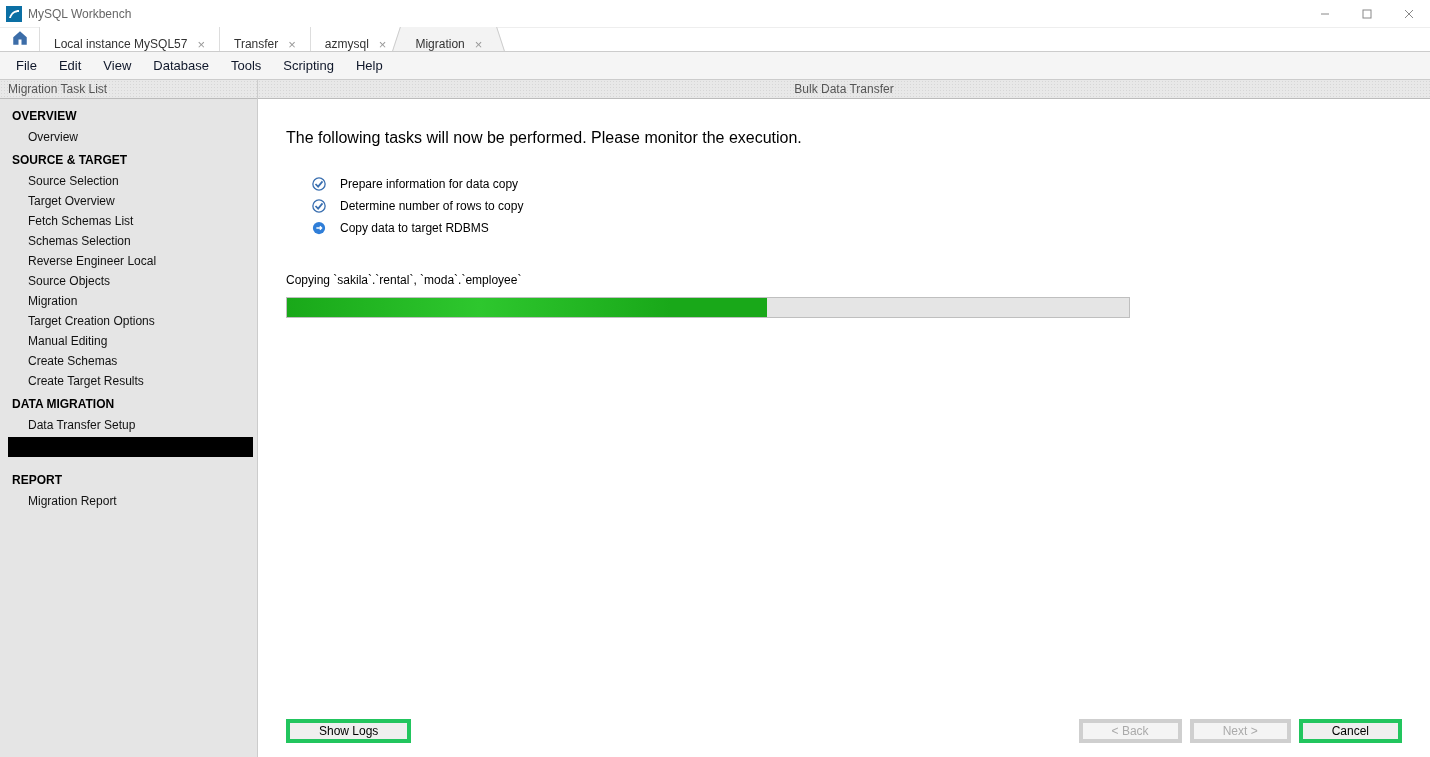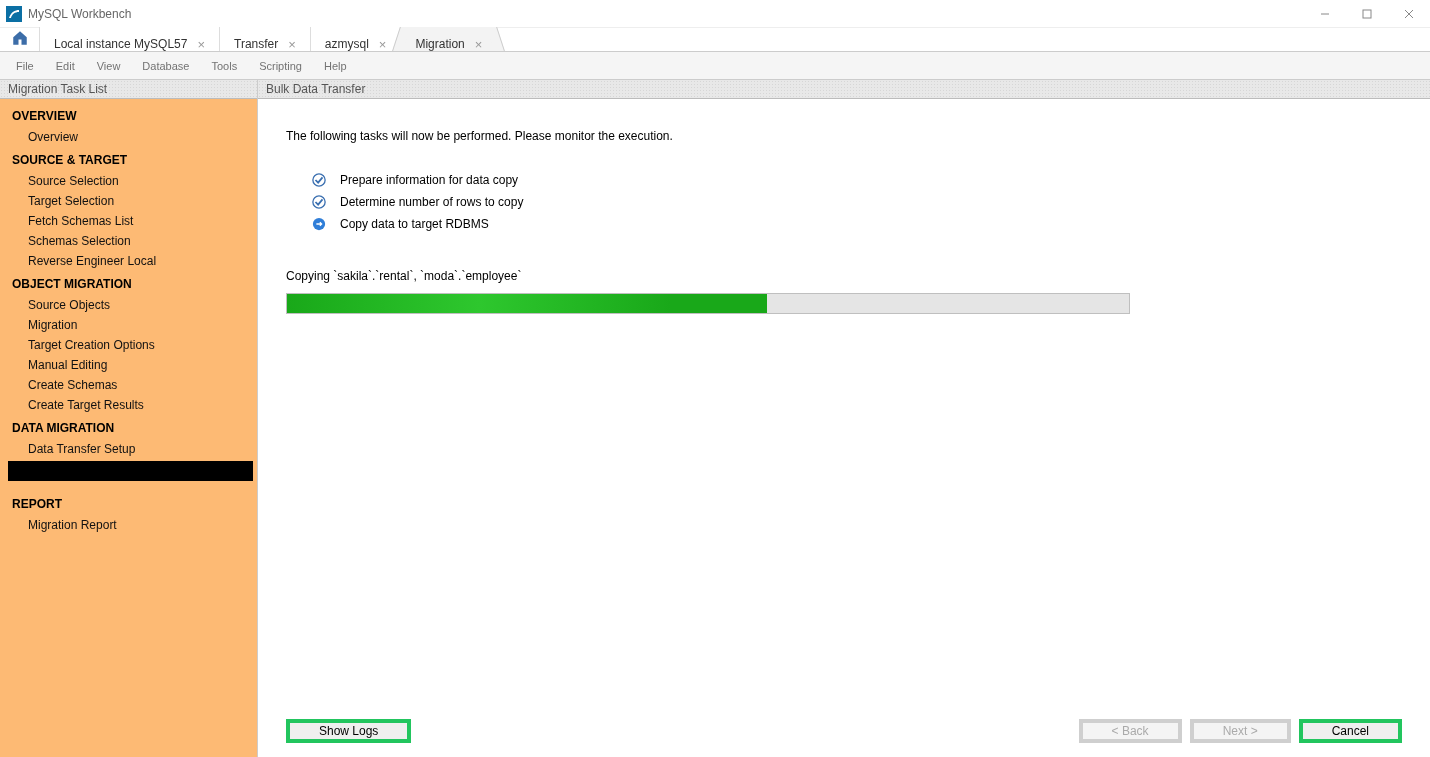--- a/index.html
+++ b/index.html
@@ -21,7 +21,7 @@
 .tab.active::after { content:""; position:absolute; right:-5px; top:0; bottom:0; width:10px; background:#f3f3f3; transform: skewX(18deg); border-right:1px solid #ccc;}
 
 .menubar { height: 28px; background: #f5f5f5; border-bottom: 1px solid #ccc; display: flex; align-items: center; padding: 0 6px; gap: 2px; }
-.menu-item { padding: 4px 10px; font-size: 11px; color: #737373; cursor: pointer; }
+.menu-item { padding: 4px 10px; font-size: 13px; color: #0f172a; cursor: pointer; }
 
 .body-row { flex: 1; display: flex; min-height: 0; }
 

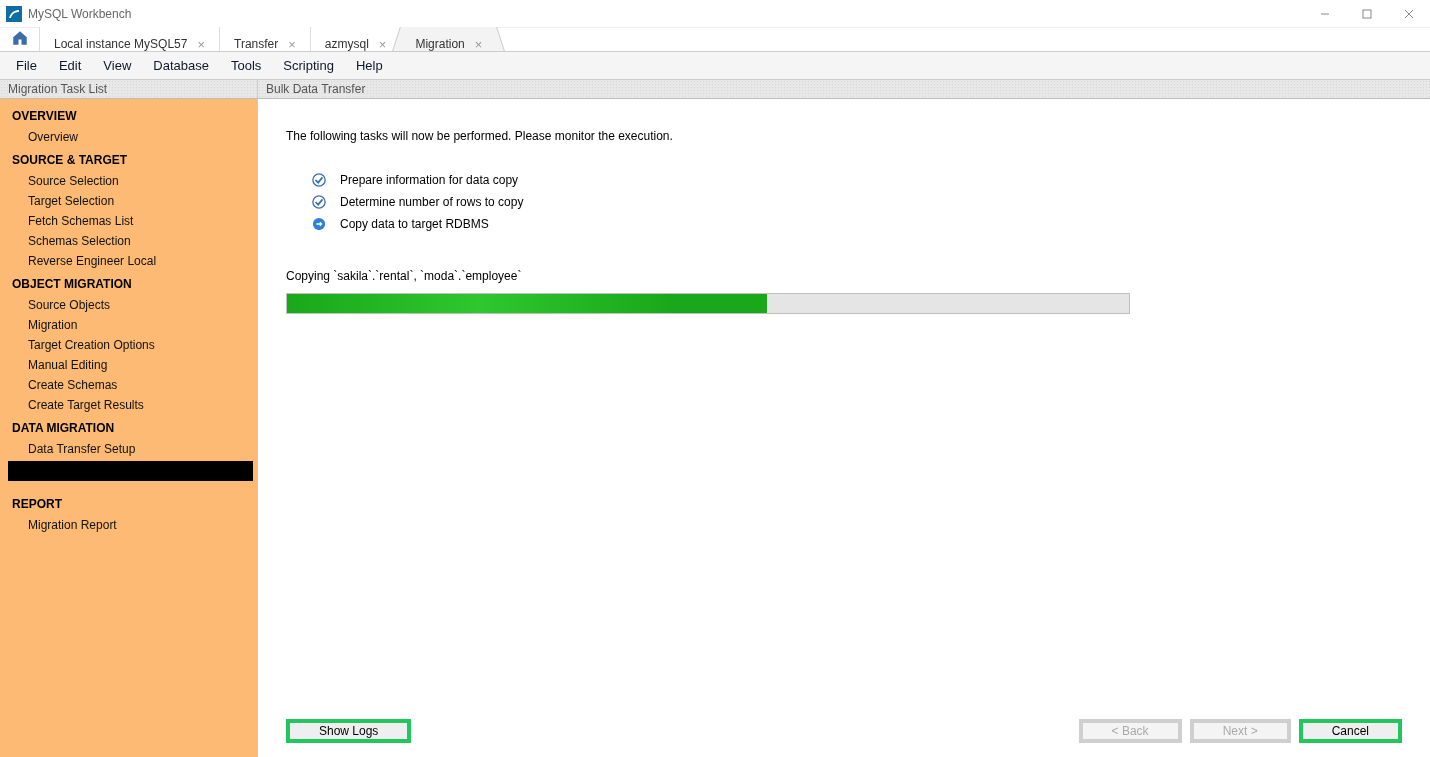--- a/index.html
+++ b/index.html
@@ -25,7 +25,7 @@
 
 .body-row { flex: 1; display: flex; min-height: 0; }
 
-.sidebar { width: 258px; background: #fdba74; border-right: 1px solid #ccc; display: flex; flex-direction: column; }
+.sidebar { width: 258px; background: #e5e5e5; border-right: 1px solid #ccc; display: flex; flex-direction: column; }
 .panel-header { background: #e8e8e8; background-image: radial-gradient(#d6d6d6 0.5px, transparent 0.5px); background-size: 3px 3px; border-bottom: 1px solid #bbb; font-size: 12px; color: #555; padding: 2px 8px; }
 .task-list { overflow-y: auto; flex: 1; padding-top: 4px;}
 .task-heading { font-weight: bold; font-size: 12px; padding: 6px 12px 4px 12px; color: #000; }

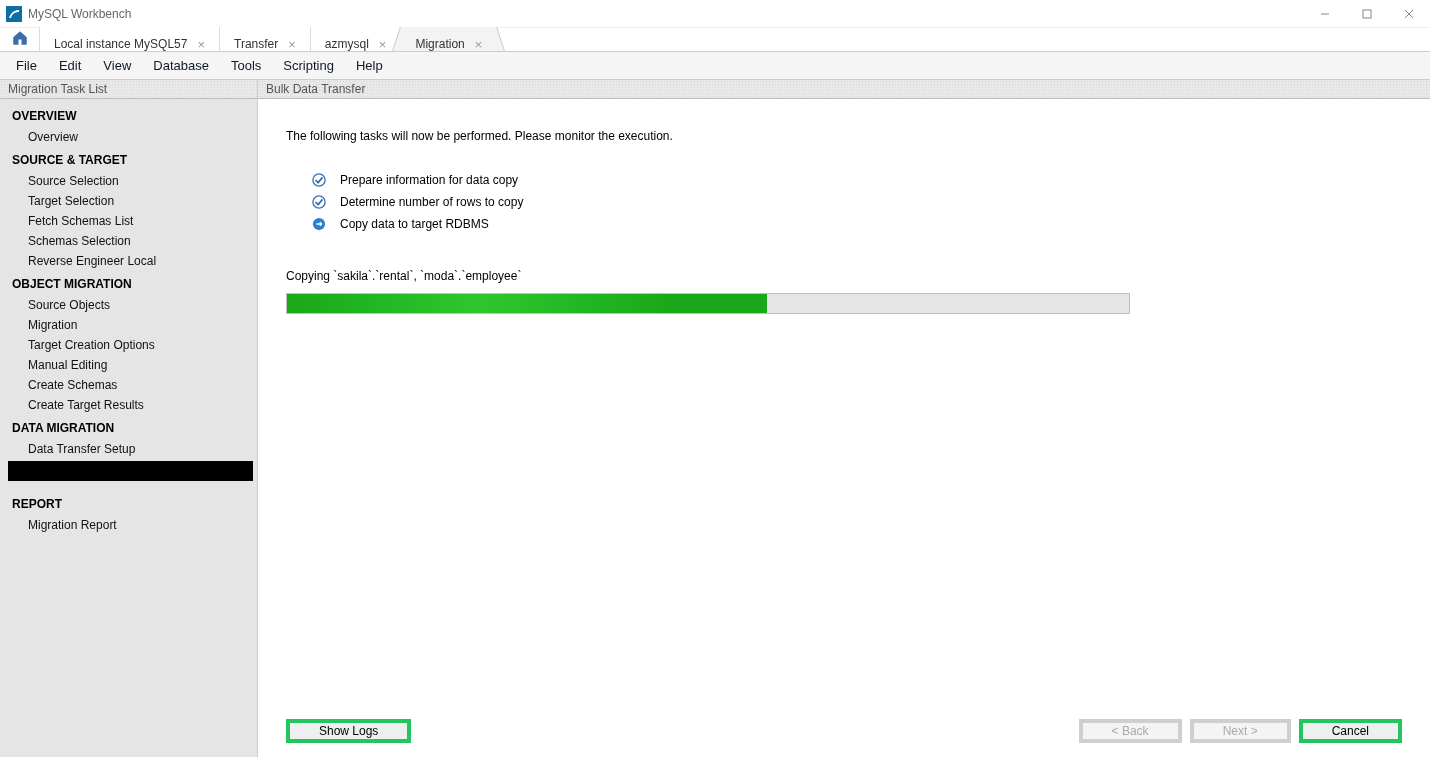--- a/index.html
+++ b/index.html
@@ -33,7 +33,7 @@
 .task-active { background: #000; color: #fff; height: 20px; margin: 2px 4px 10px 8px; }
 
 .main { flex: 1; display: flex; flex-direction: column; min-width: 0; }
-.main-header { background: #e8e8e8; background-image: radial-gradient(#d6d6d6 0.5px, transparent 0.5px); background-size: 3px 3px; border-bottom: 1px solid #bbb; font-size: 12px; color: #555; padding: 2px 8px; }
+.main-header { background: #e8e8e8; background-image: radial-gradient(#d6d6d6 0.5px, transparent 0.5px); background-size: 3px 3px; border-bottom: 1px solid #bbb; font-size: 12px; color: #555; padding: 2px 8px; text-align: center; }
 .main-body { flex: 1; padding: 30px 28px 14px 28px; display: flex; flex-direction: column; }
 
 .intro { font-size: 12px; color: #000; margin-bottom: 30px; }

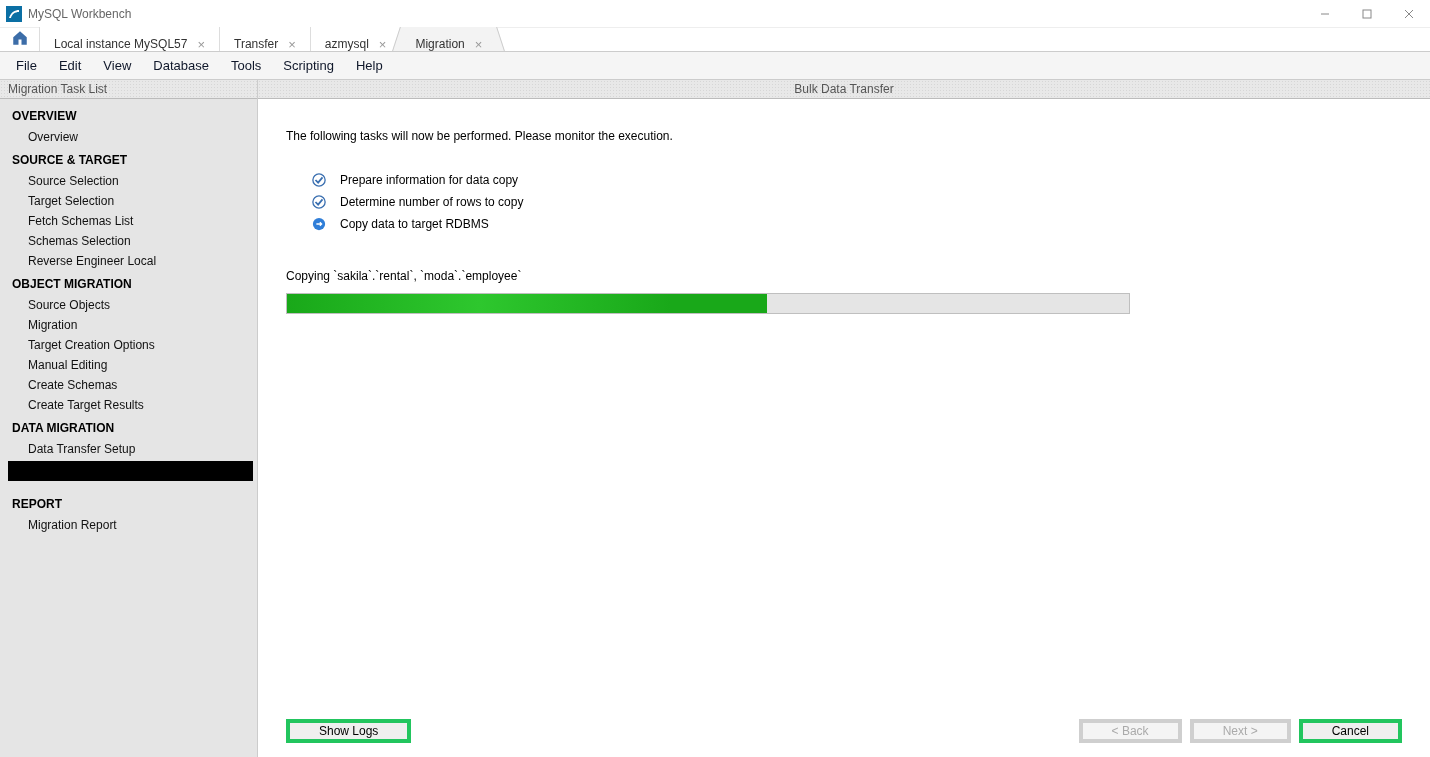--- a/index.html
+++ b/index.html
@@ -36,7 +36,7 @@
 .main-header { background: #e8e8e8; background-image: radial-gradient(#d6d6d6 0.5px, transparent 0.5px); background-size: 3px 3px; border-bottom: 1px solid #bbb; font-size: 12px; color: #555; padding: 2px 8px; text-align: center; }
 .main-body { flex: 1; padding: 30px 28px 14px 28px; display: flex; flex-direction: column; }
 
-.intro { font-size: 12px; color: #000; margin-bottom: 30px; }
+.intro { font-size: 16px; color: #000; margin-bottom: 30px; }
 
 .steps { margin-left: 26px; }
 .step { display: flex; align-items: center; gap: 14px; margin-bottom: 8px; font-size: 12px; }

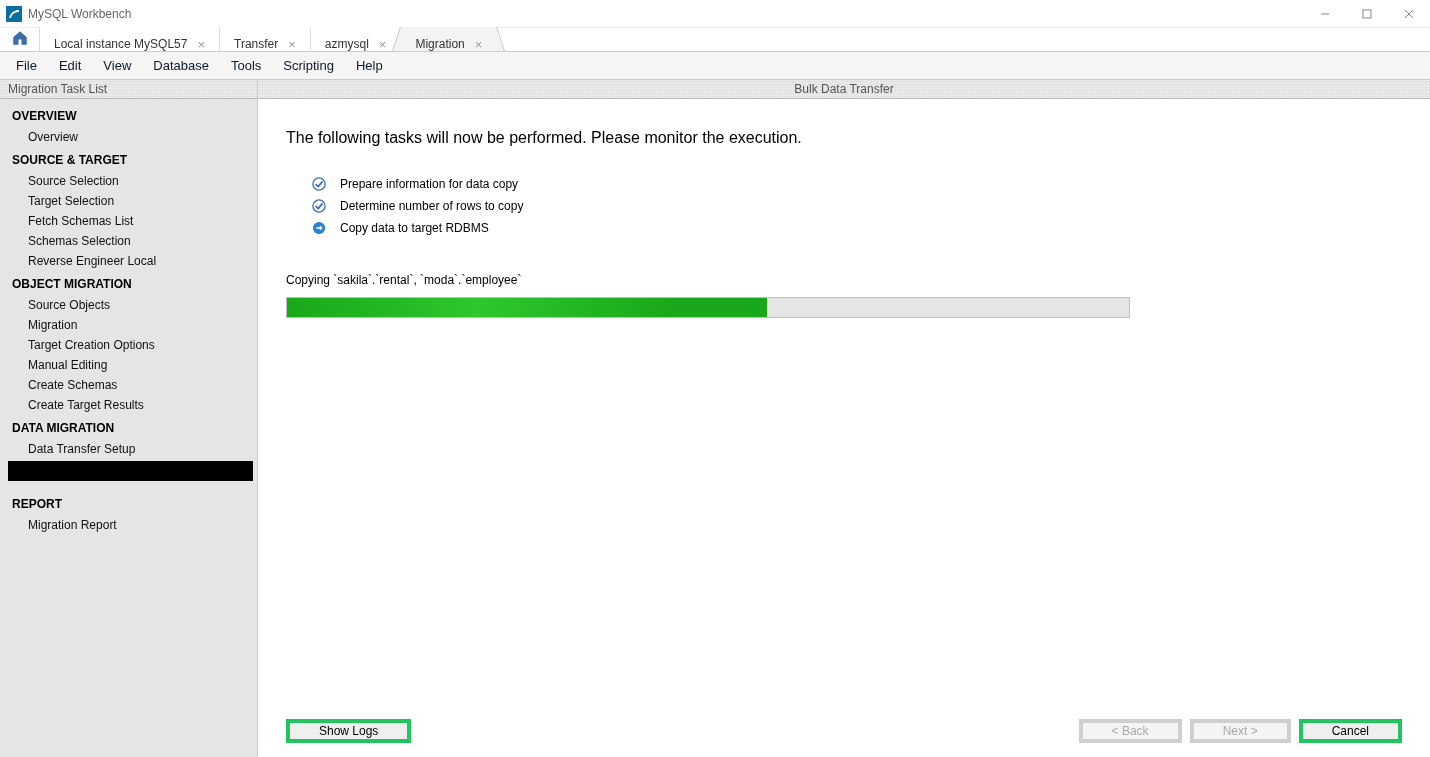--- a/index.html
+++ b/index.html
@@ -129,7 +129,7 @@
 
       <div class="task-heading">SOURCE &amp; TARGET</div>
       <div class="task-item">Source Selection</div>
-      <div class="task-item">Target Selection</div>
+      <div class="task-item">Target Overview</div>
       <div class="task-item">Fetch Schemas List</div>
       <div class="task-item">Schemas Selection</div>
       <div class="task-item">Reverse Engineer Local</div>

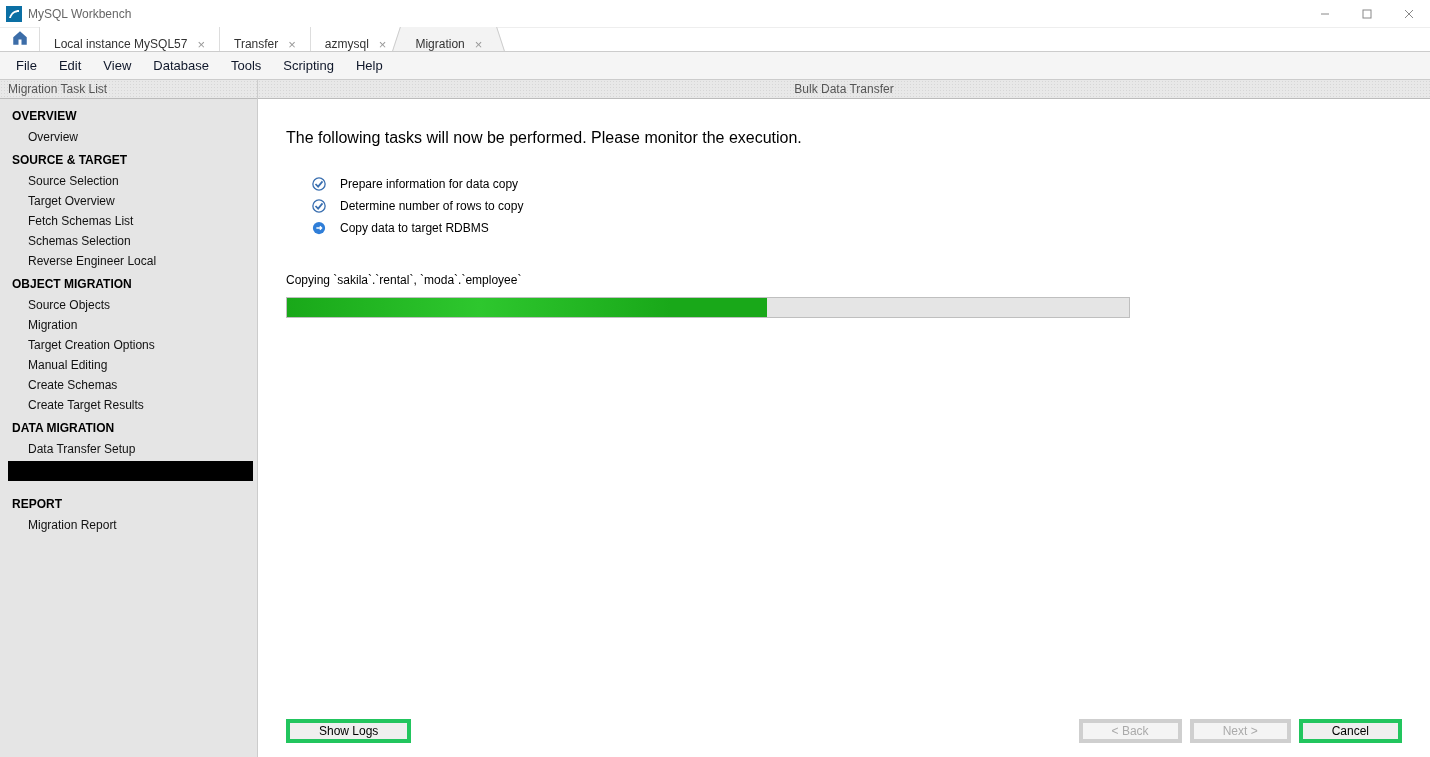--- a/index.html
+++ b/index.html
@@ -134,7 +134,6 @@
       <div class="task-item">Schemas Selection</div>
       <div class="task-item">Reverse Engineer Local</div>
 
-      <div class="task-heading">OBJECT MIGRATION</div>
       <div class="task-item">Source Objects</div>
       <div class="task-item">Migration</div>
       <div class="task-item">Target Creation Options</div>

